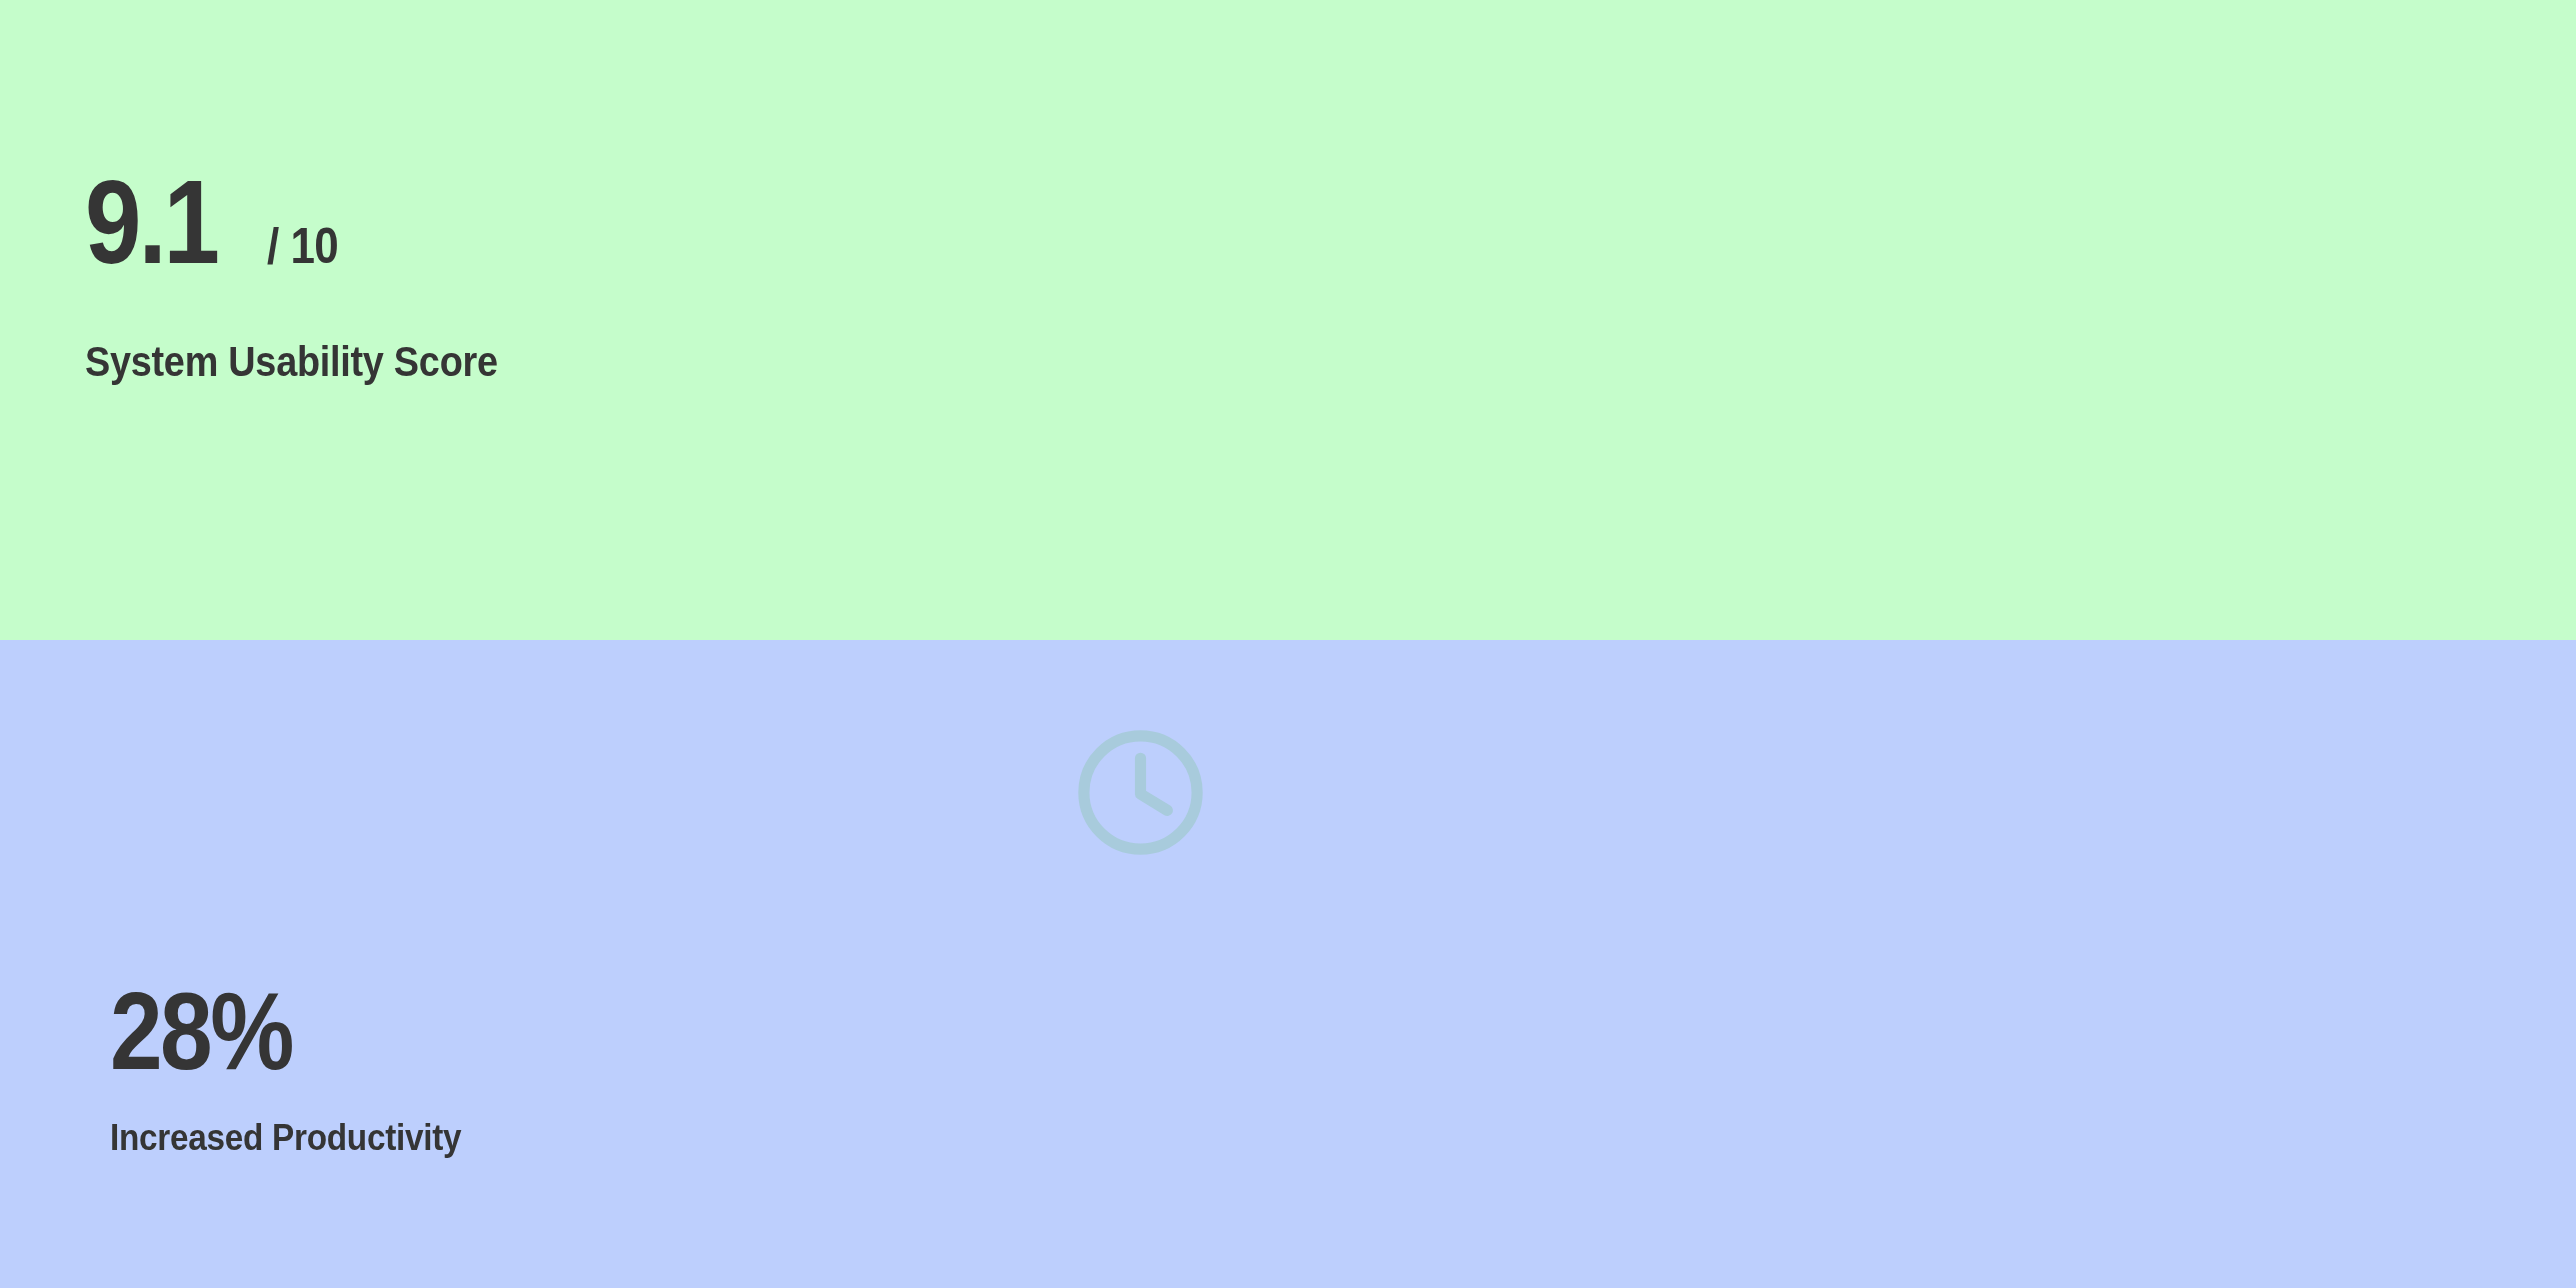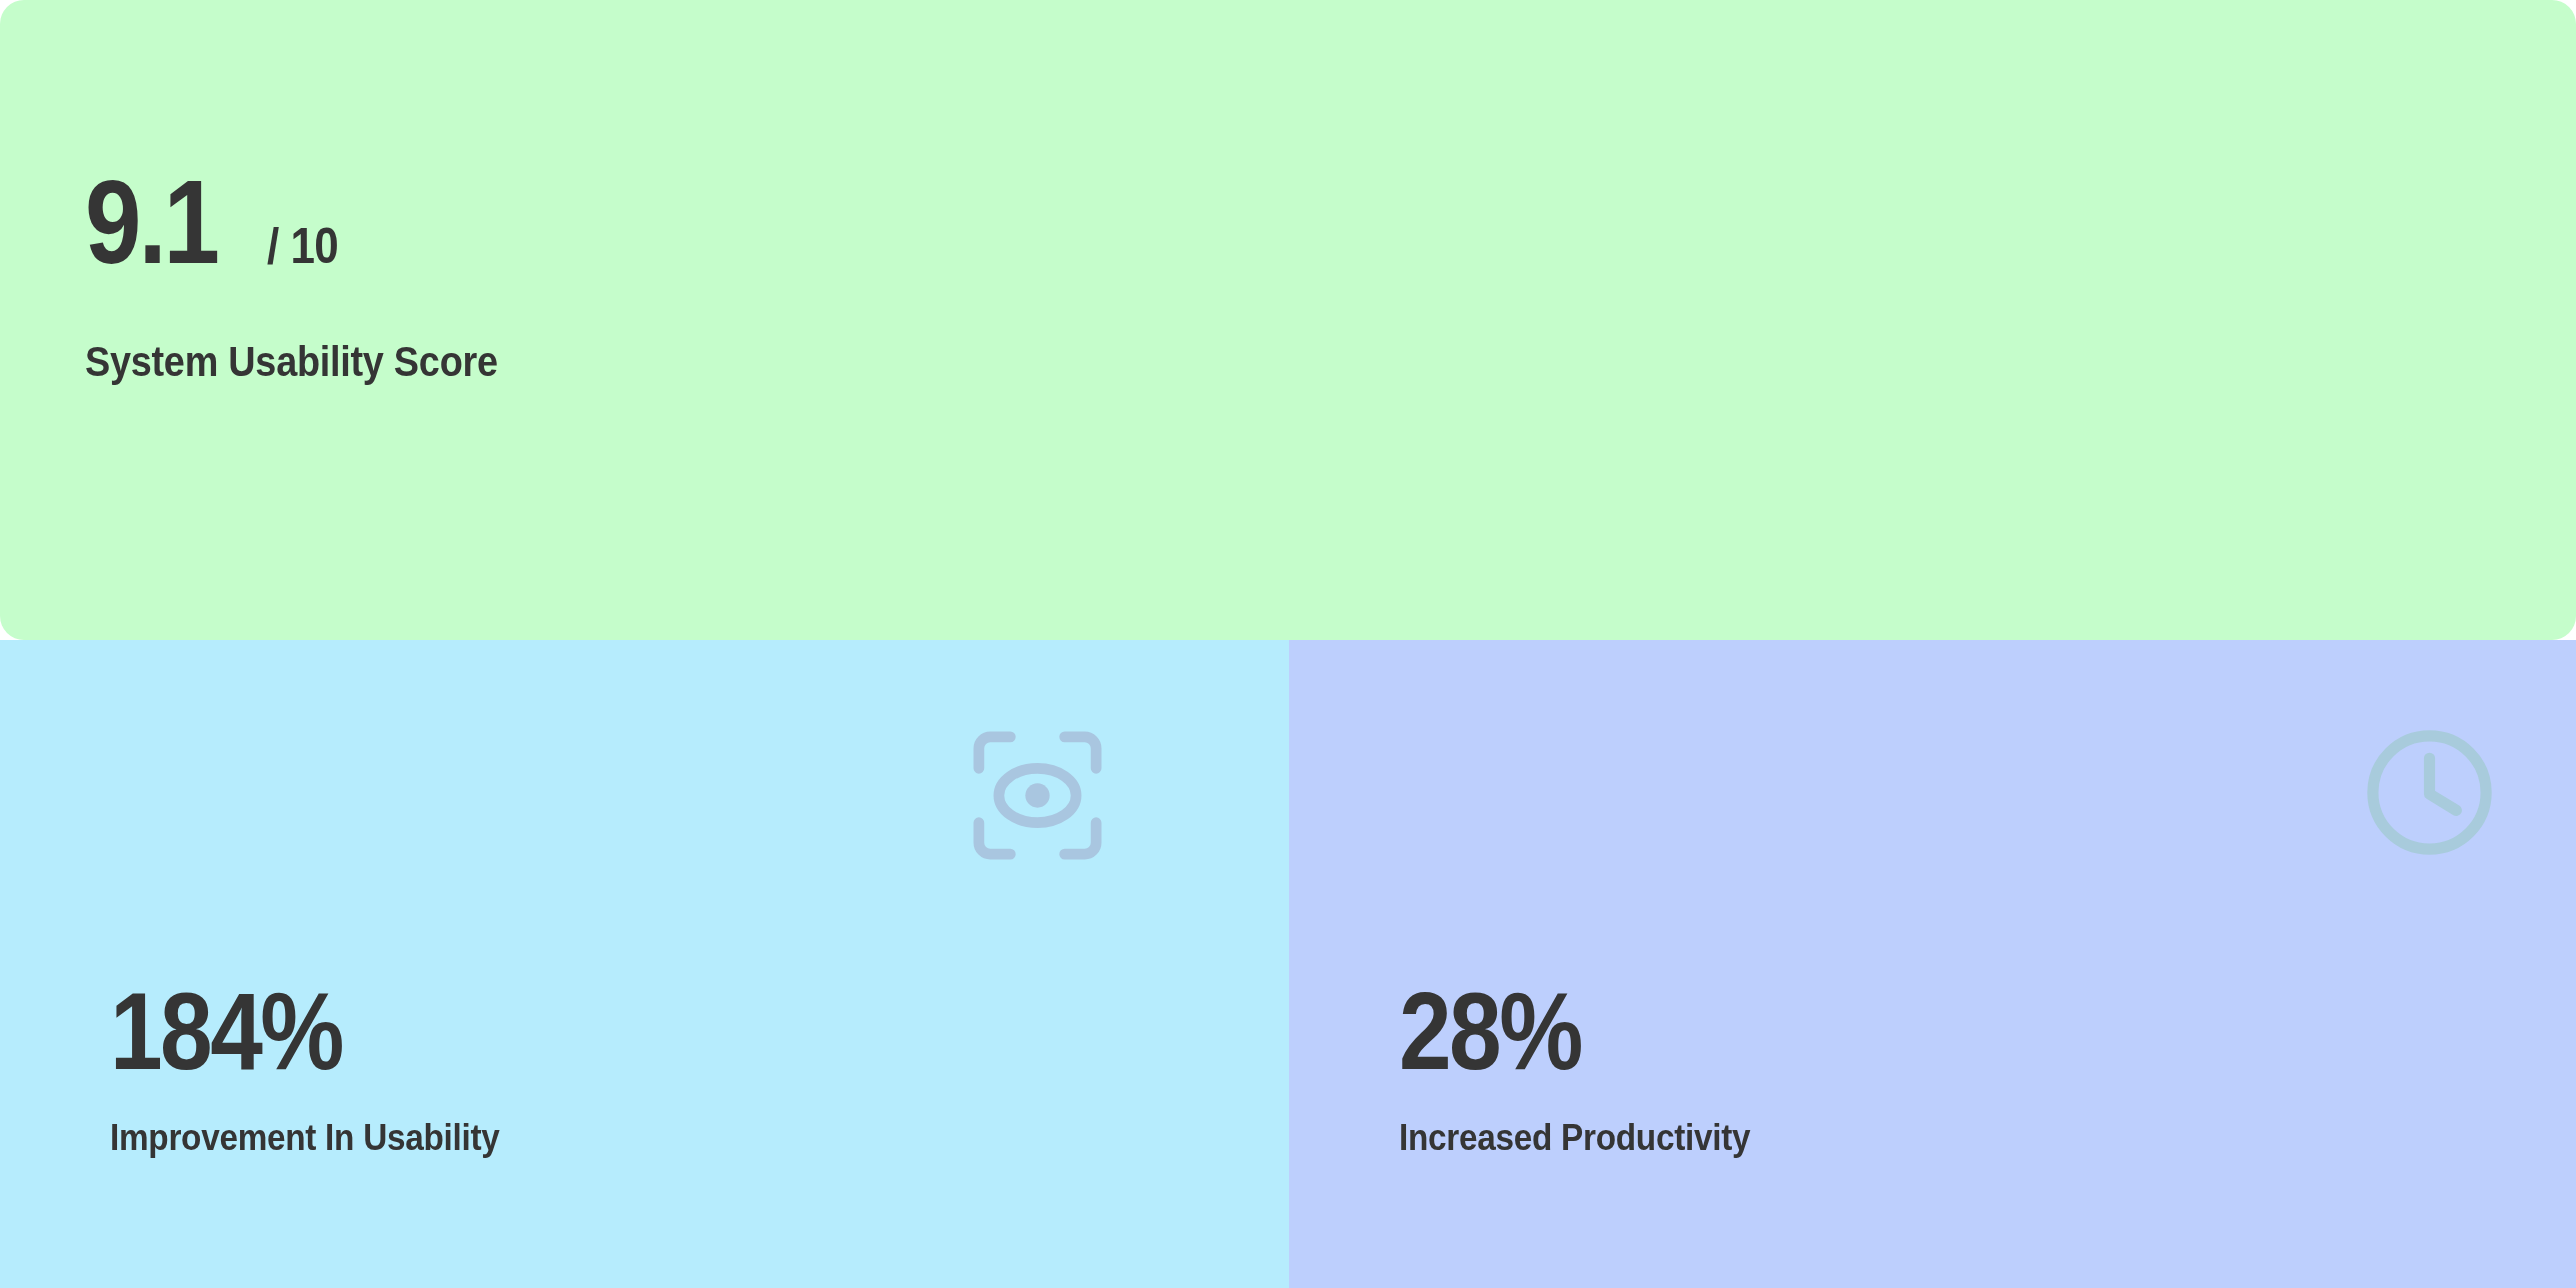--- a/index.html
+++ b/index.html
@@ -28,7 +28,6 @@
     display:flex;
     flex-direction:column;
     justify-content:flex-start;
-    border-radius:24px;
   }
 
   .panel-top .metric-value {

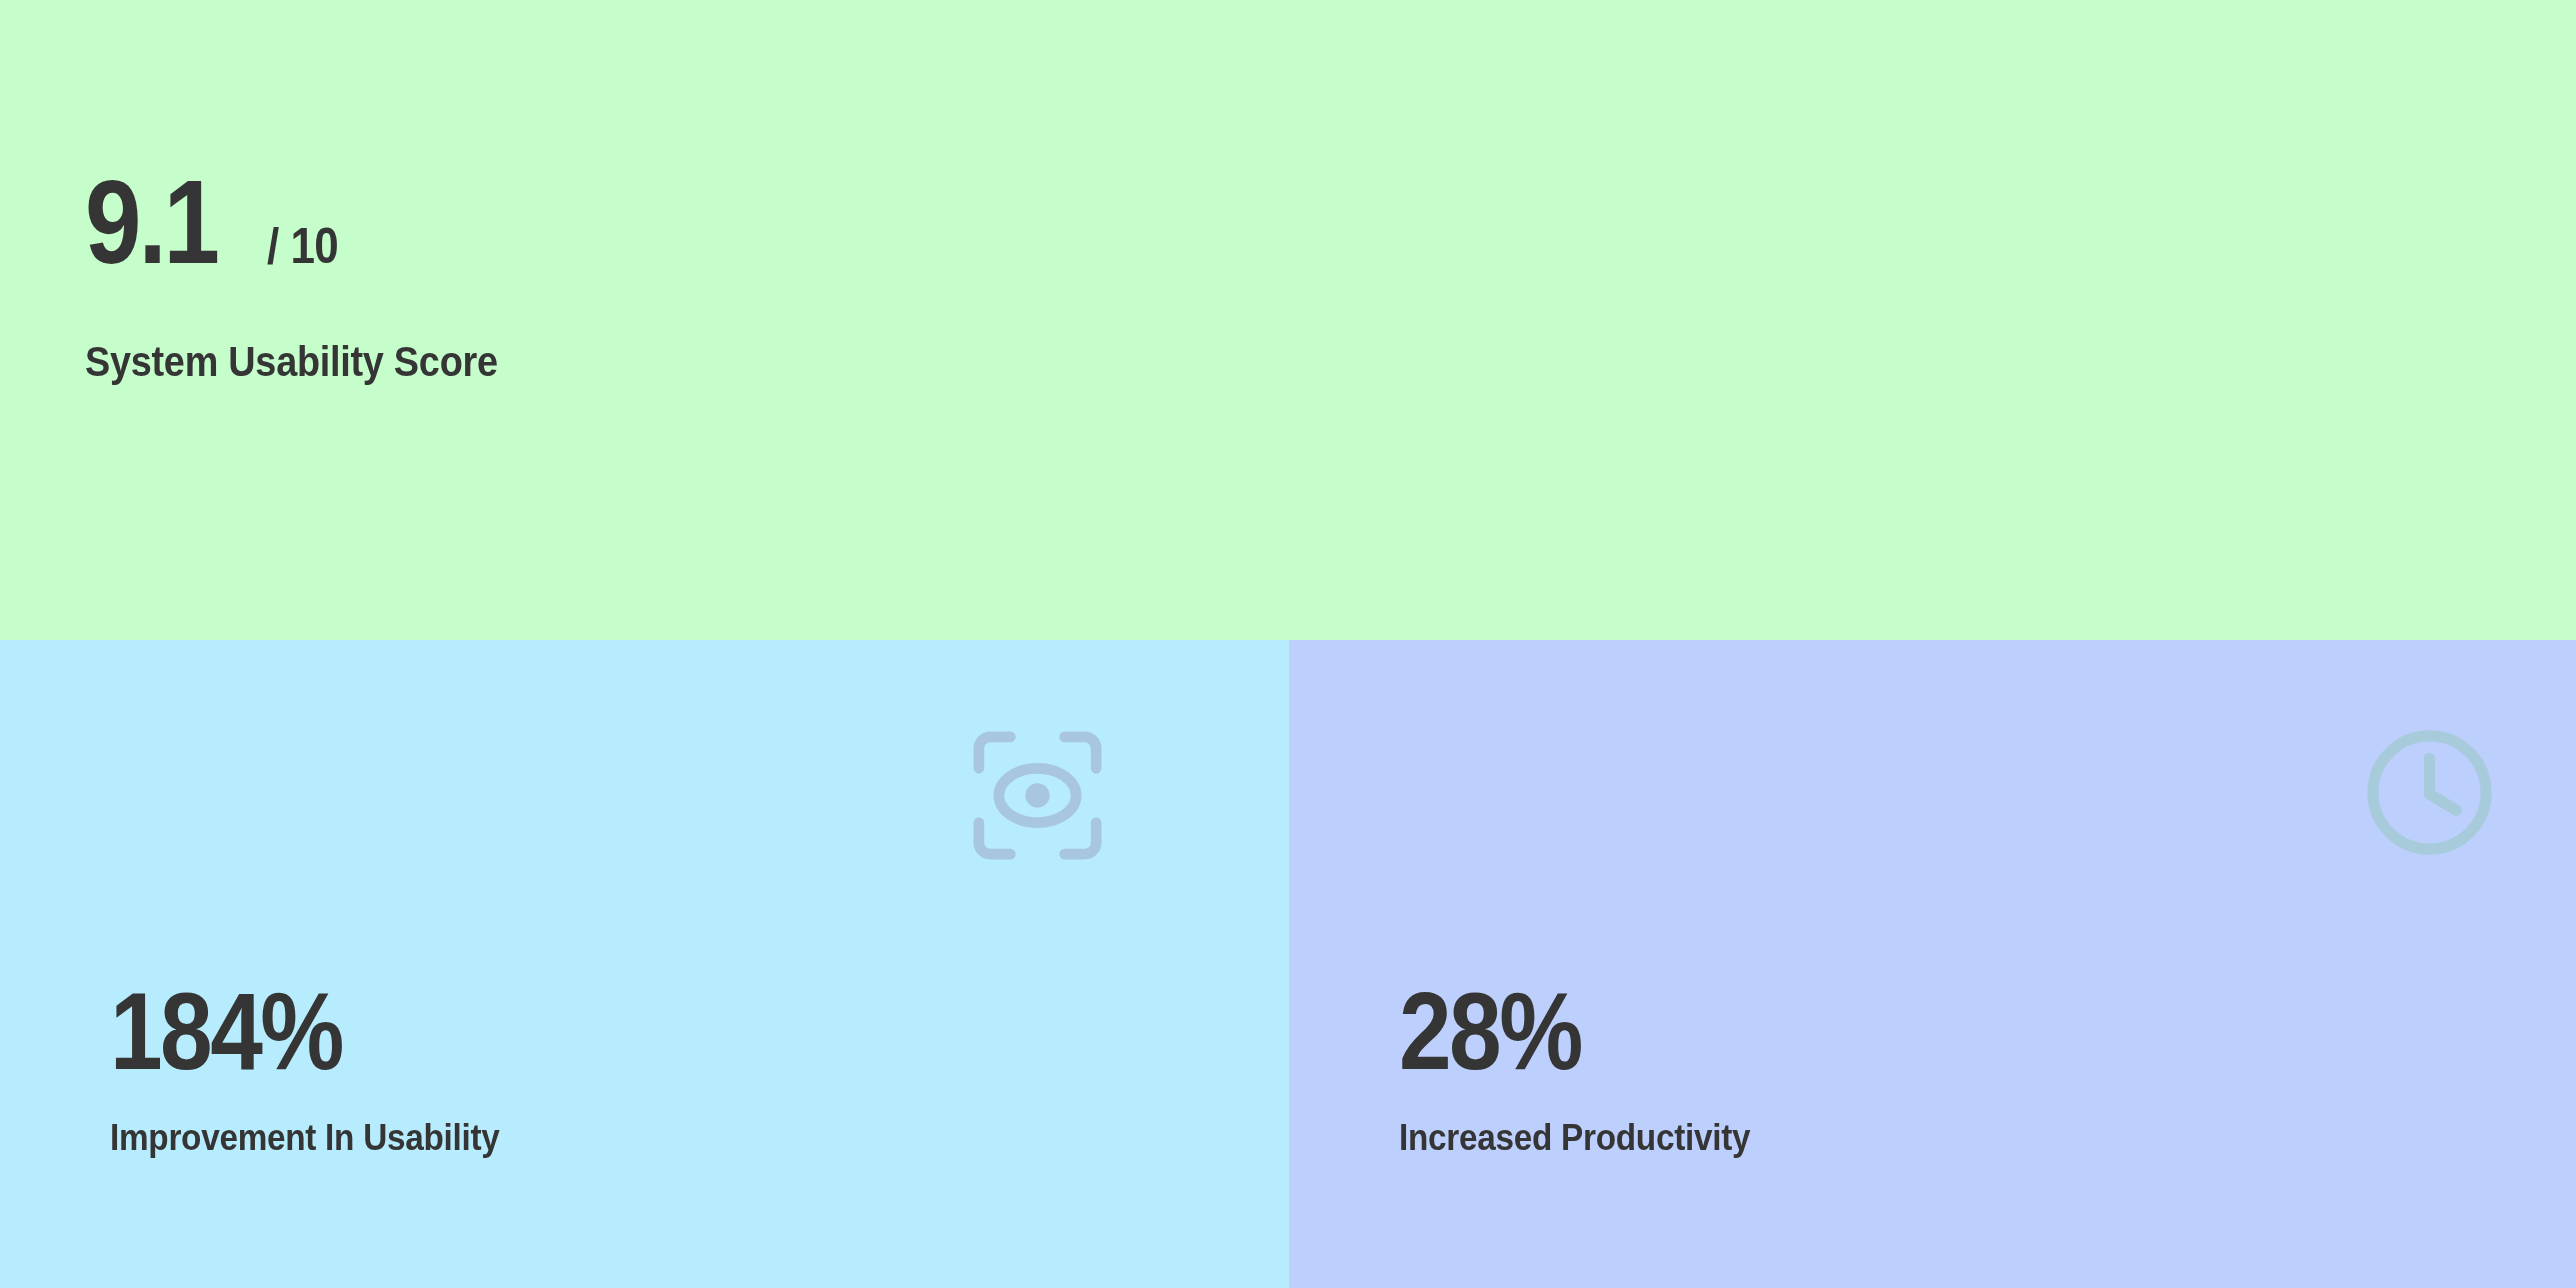--- a/index.html
+++ b/index.html
@@ -127,24 +127,6 @@
 
   <div class="panel-row">
 
-    <section class="panel-bottom panel-bottom-left" style="background: rgb(182, 236, 253);">
-
-      <span class="deco-icon deco-icon-eye">
-        <svg viewBox="0 0 100 100" width="143" height="143" aria-hidden="true">
-          <g fill="none" stroke="#A9C6E0" stroke-width="7.5" stroke-linecap="round" stroke-linejoin="round">
-            <path d="M9 31 V17 A8 8 0 0 1 17 9 H31"></path>
-            <path d="M69 9 H83 A8 8 0 0 1 91 17 V31"></path>
-            <path d="M91 69 V83 A8 8 0 0 1 83 91 H69"></path>
-            <path d="M31 91 H17 A8 8 0 0 1 9 83 V69"></path>
-            <ellipse cx="50" cy="50" rx="27" ry="19"></ellipse>
-            <circle cx="50" cy="50" r="8.5" fill="#A9C6E0" stroke="none"></circle>
-          </g>
-        </svg>
-      </span>
-
-      <span class="metric-number">184%</span>
-      <div class="metric-label">Improvement In Usability</div>
-    </section>
 
     <section class="panel-bottom panel-bottom-right" style="background: rgb(189, 207, 253);">
 

